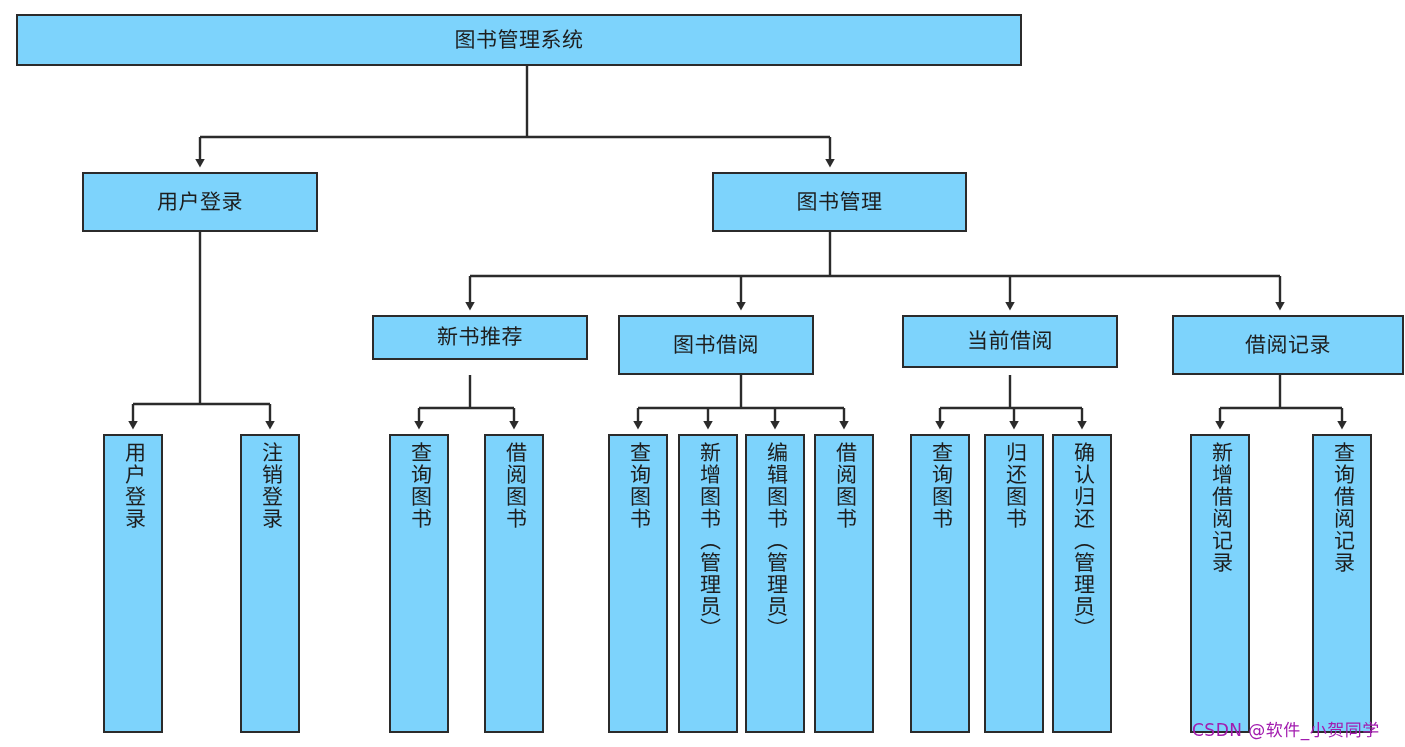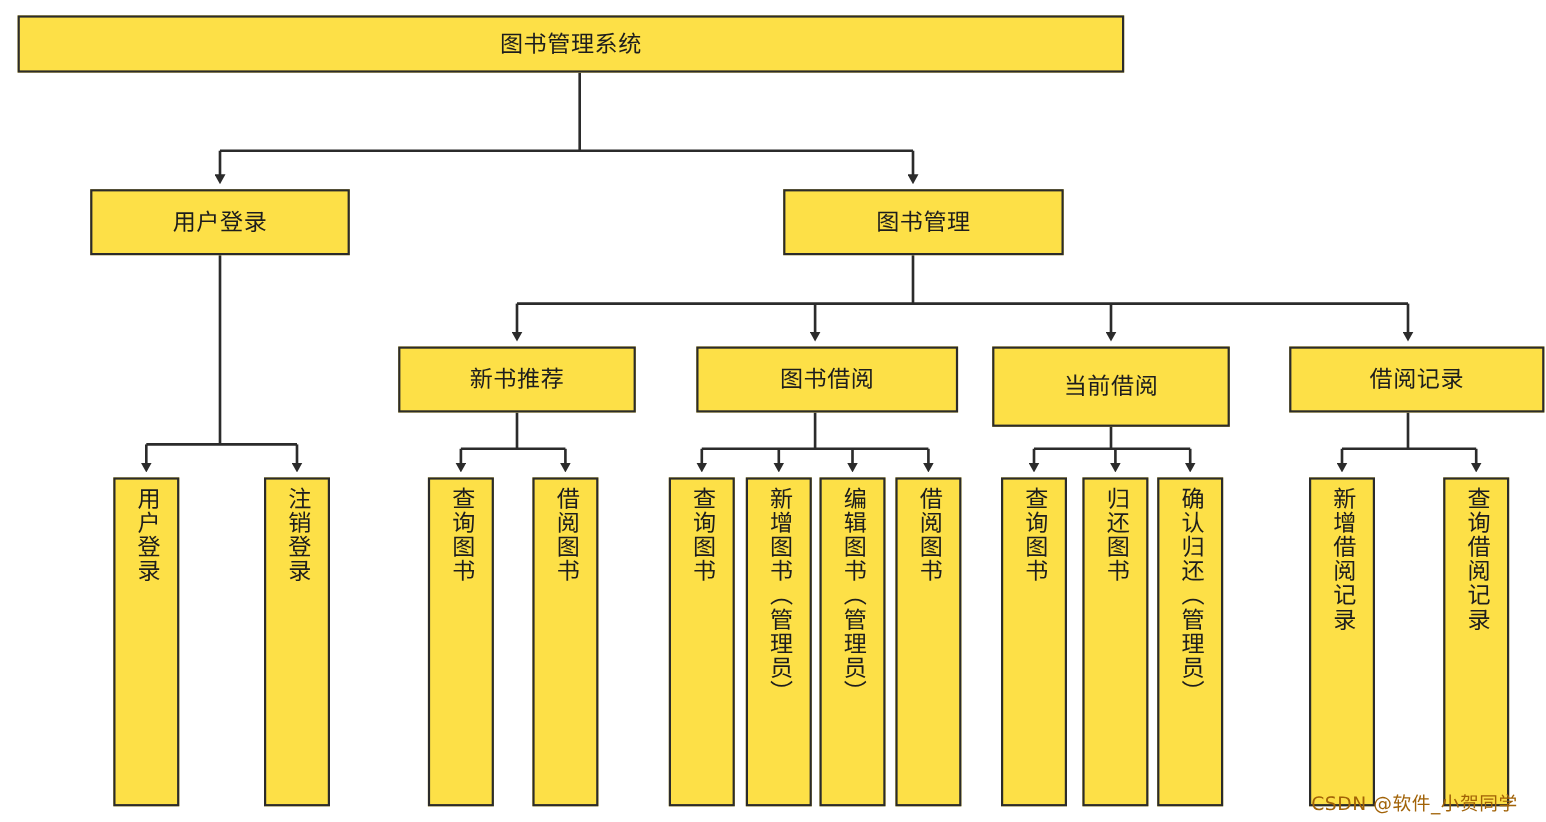--- a/index.html
+++ b/index.html
@@ -29,7 +29,7 @@
   .node {
     position: absolute;
     box-sizing: border-box;
-    background: #fde047;
+    background: #7dd3fc;
     border: 2px solid #2b2b2b;
     display: flex;
     align-items: center;

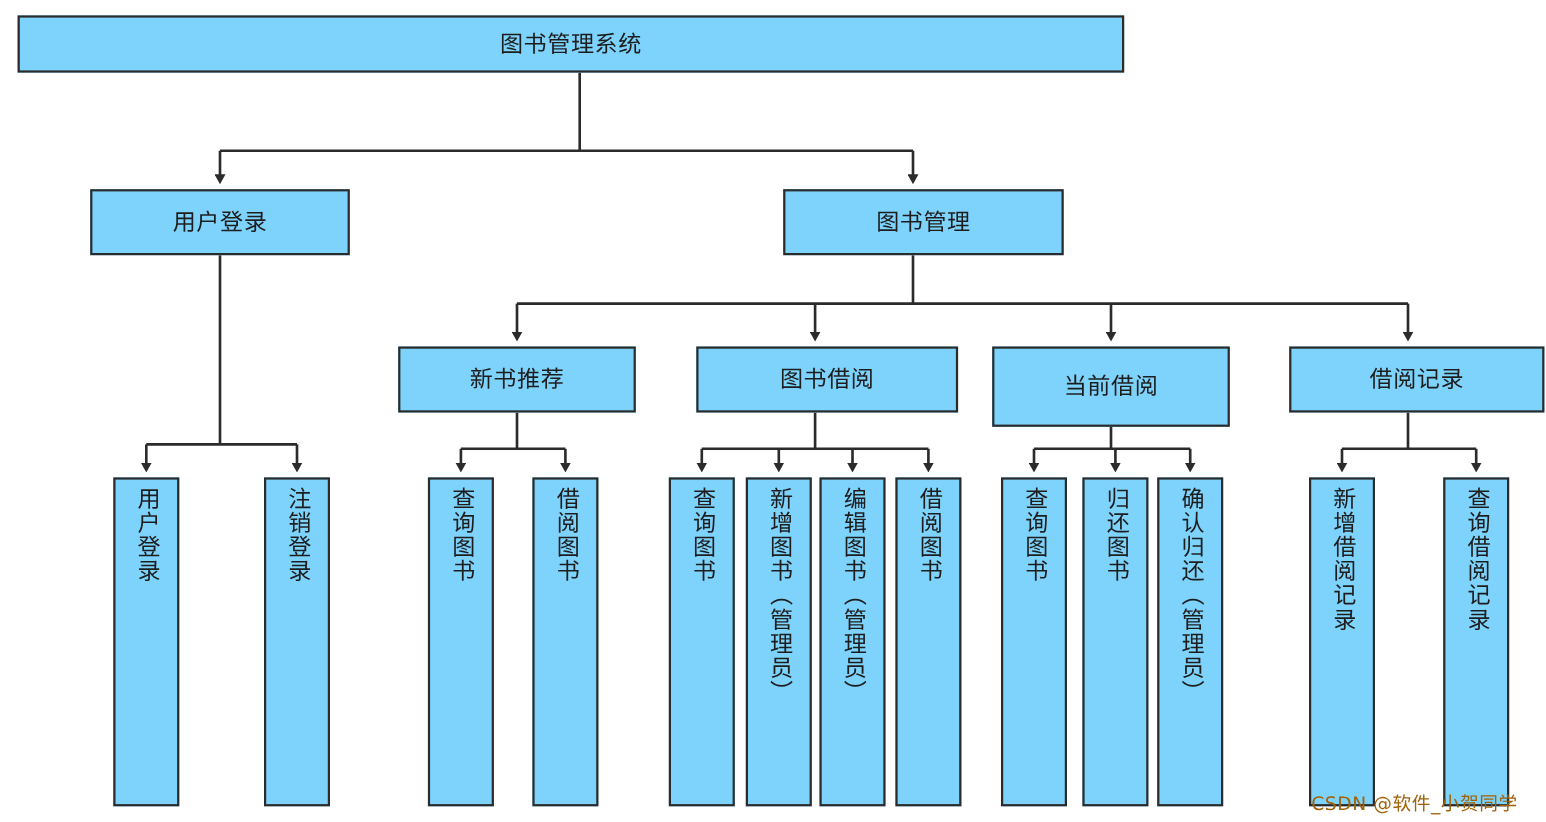--- a/index.html
+++ b/index.html
@@ -134,7 +134,7 @@
     <span class="node-label">图书管理</span>
   </div>
 
-  <div class="node" style="left:362px; top:315px; width:216px; height:60px;">
+  <div class="node" style="left:372px; top:315px; width:216px; height:45px;">
     <span class="node-label">新书推荐</span>
   </div>
   <div class="node" style="left:633px; top:315px; width:238px; height:60px;">

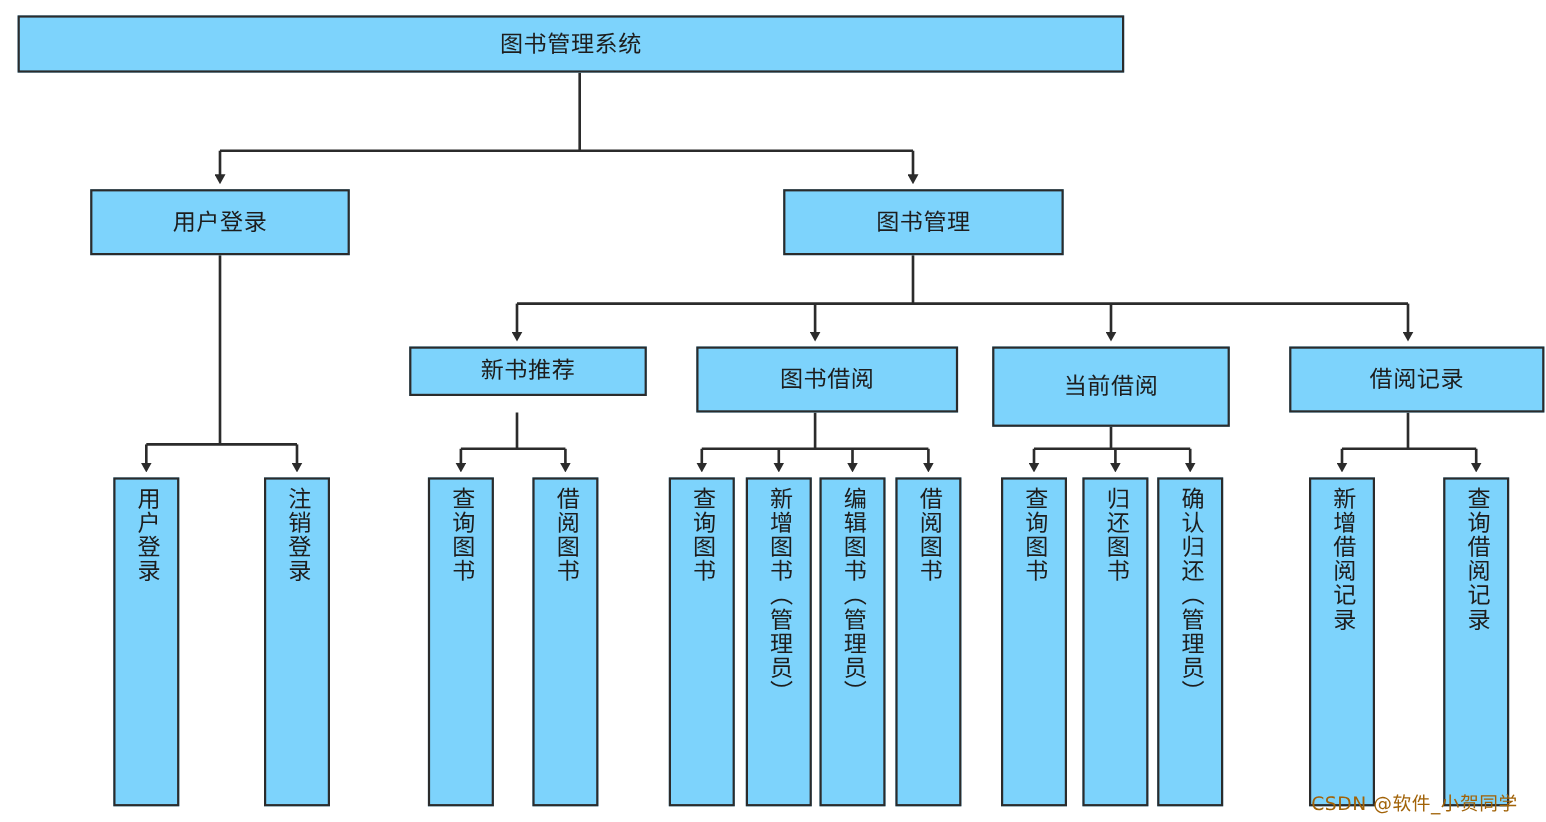--- a/index.html
+++ b/index.html
@@ -137,7 +137,7 @@
   <div class="node" style="left:372px; top:315px; width:216px; height:45px;">
     <span class="node-label">新书推荐</span>
   </div>
-  <div class="node" style="left:633px; top:315px; width:238px; height:60px;">
+  <div class="node" style="left:618px; top:315px; width:196px; height:60px;">
     <span class="node-label">图书借阅</span>
   </div>
   <div class="node" style="left:902px; top:315px; width:216px; height:73px;justify-content:center;">

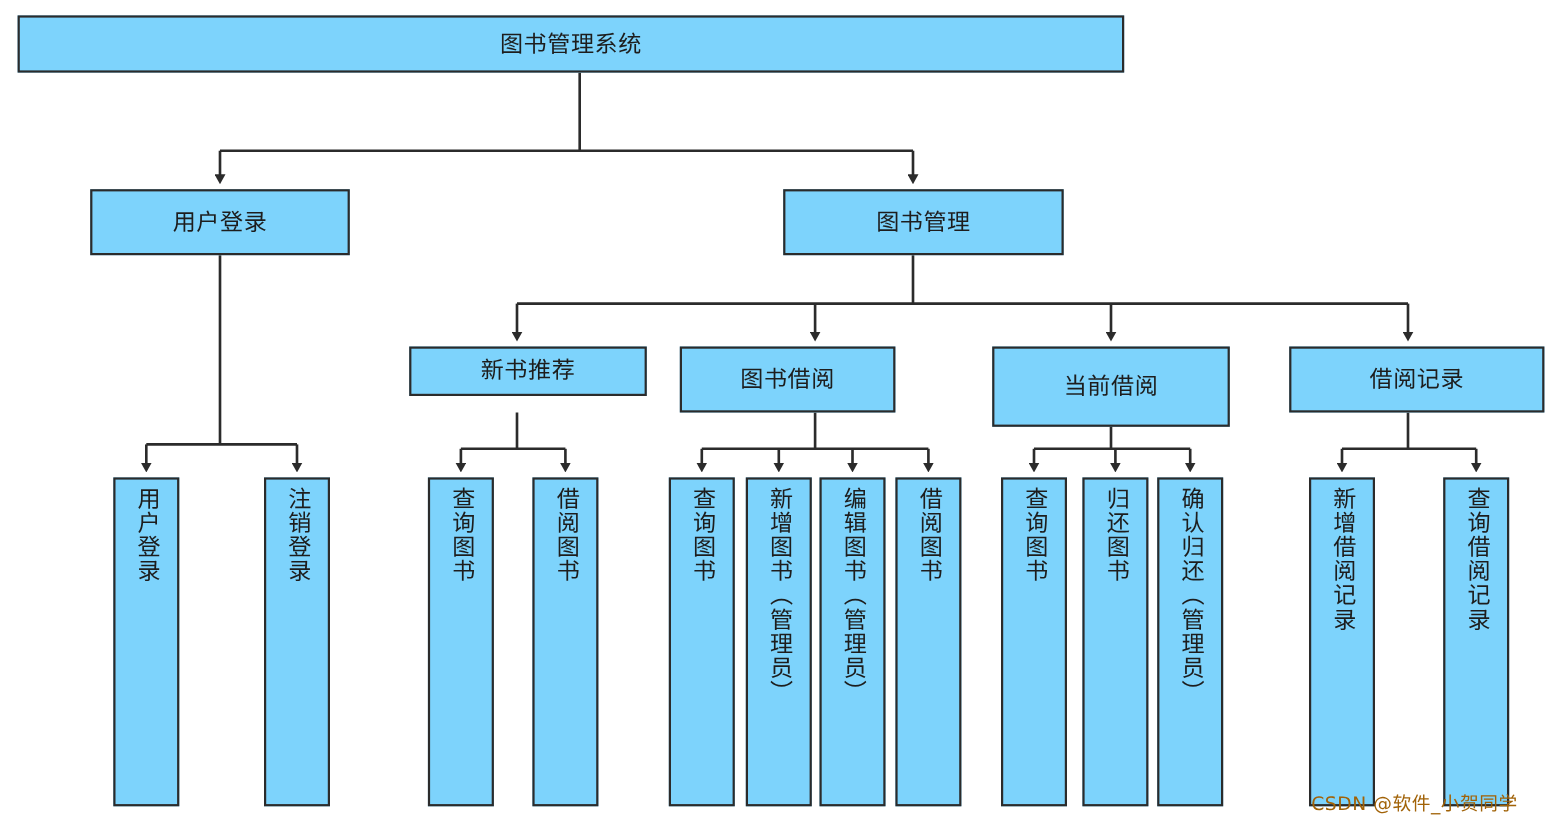--- a/index.html
+++ b/index.html
@@ -140,7 +140,7 @@
   <div class="node" style="left:618px; top:315px; width:196px; height:60px;">
     <span class="node-label">图书借阅</span>
   </div>
-  <div class="node" style="left:902px; top:315px; width:216px; height:73px;justify-content:center;">
+  <div class="node" style="left:902px; top:315px; width:216px; height:53px;justify-content:center;">
     <span class="node-label">当前借阅</span>
   </div>
   <div class="node" style="left:1172px; top:315px; width:232px; height:60px;">

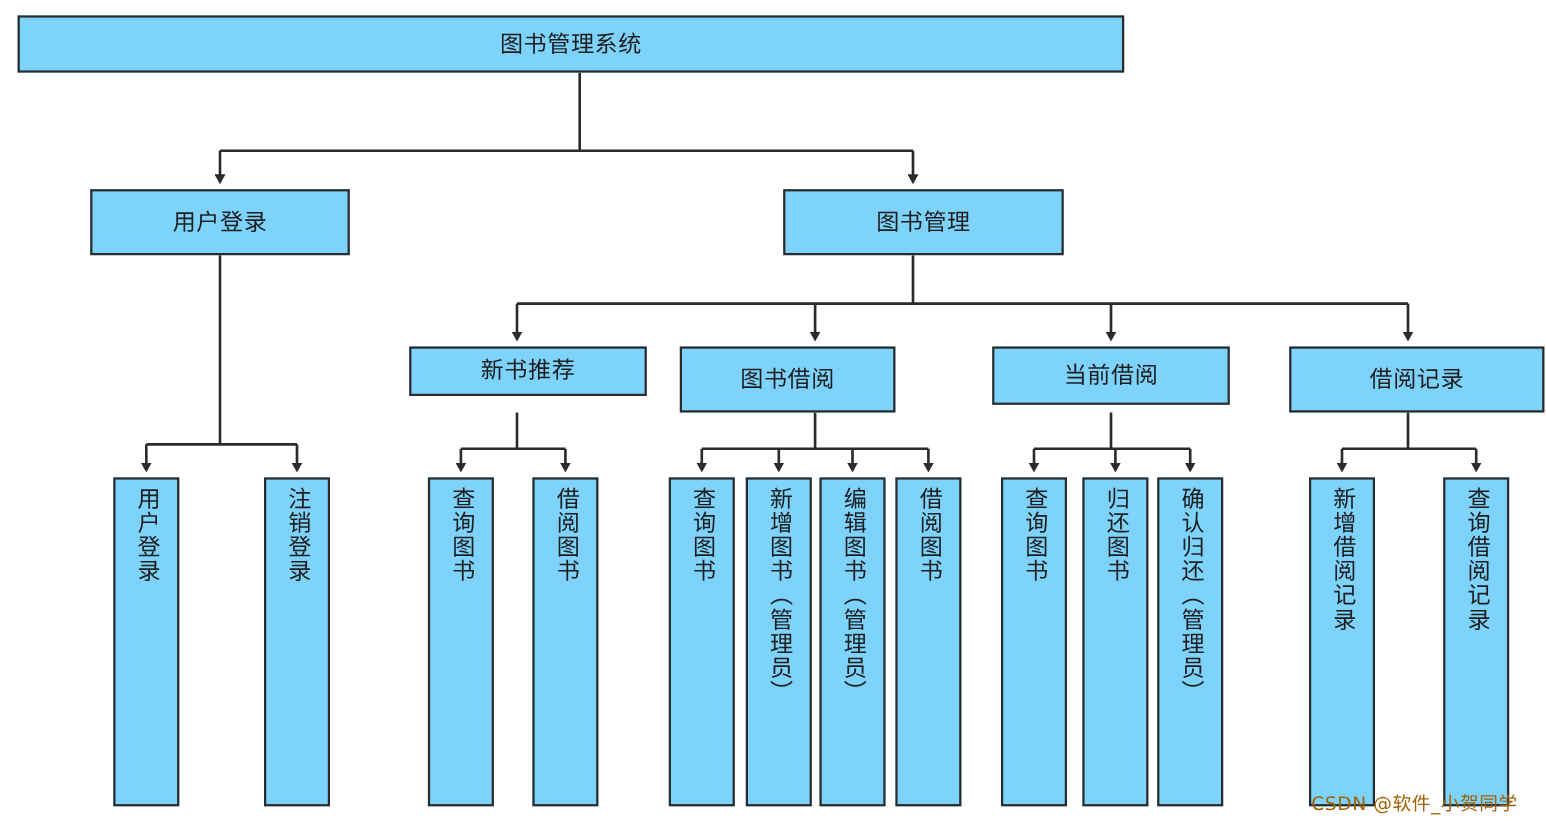--- a/index.html
+++ b/index.html
@@ -61,7 +61,7 @@
   .watermark {
     position: absolute;
     font-size: 17px;
-    color: #a16207;
+    color: #a21caf;
     letter-spacing: 0.5px;
     white-space: nowrap;
     z-index: 5;

